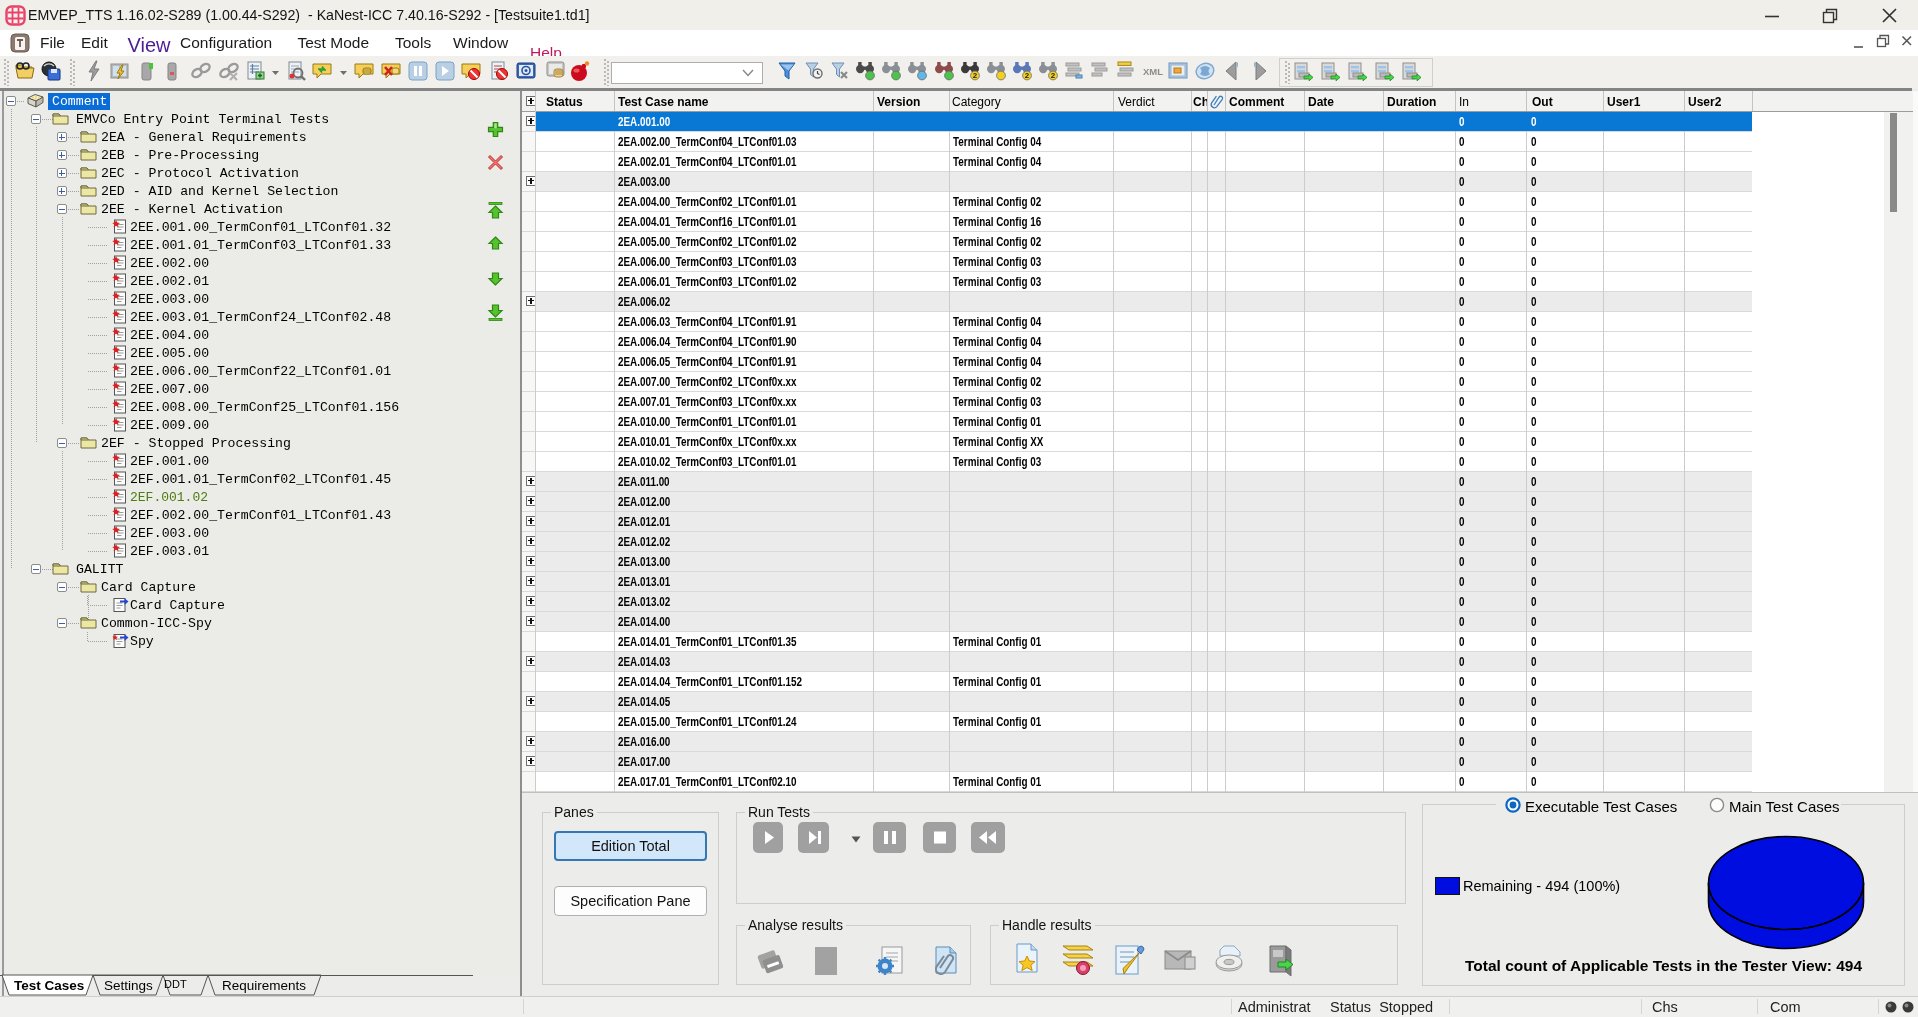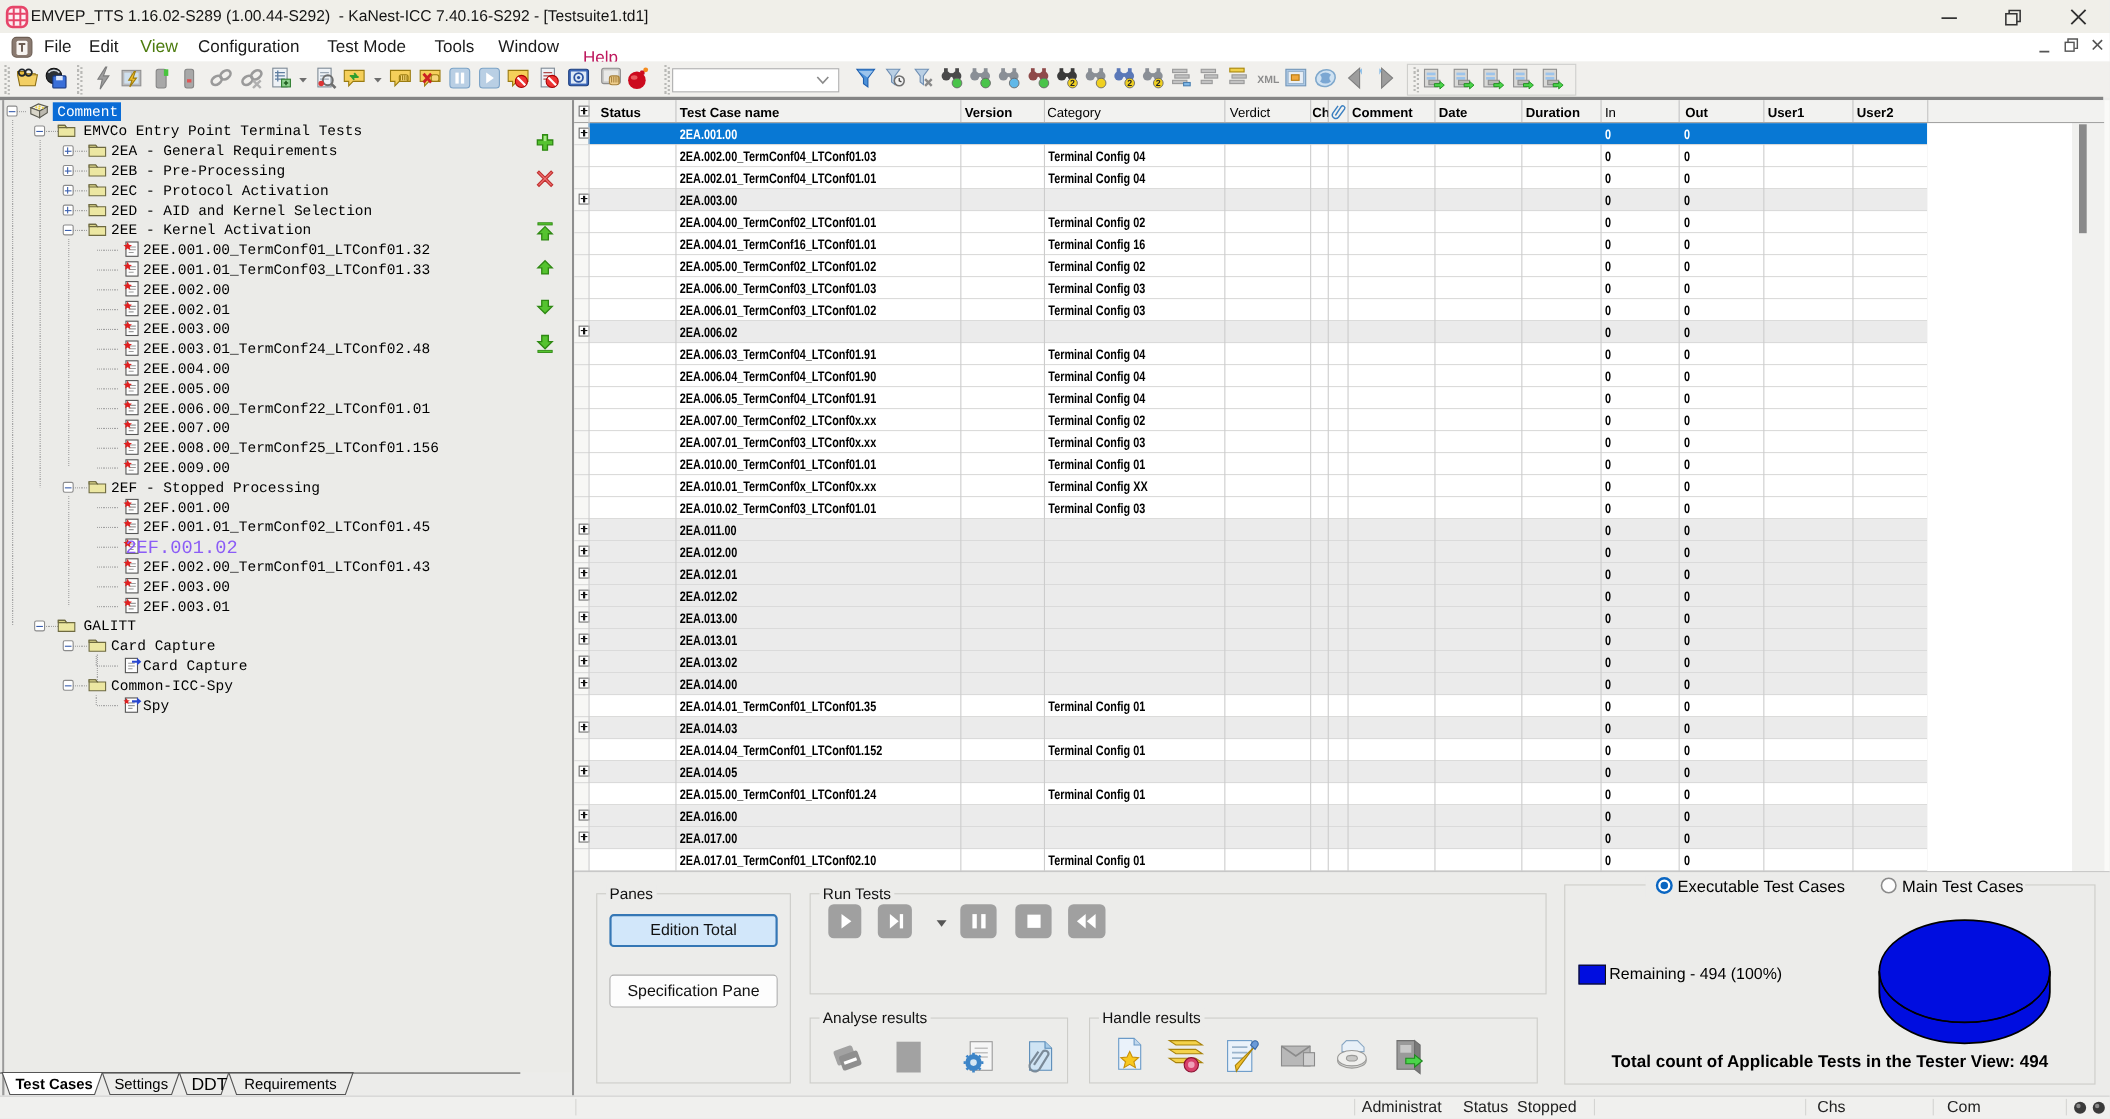--- a/index.html
+++ b/index.html
@@ -33,7 +33,7 @@
 </svg>
 <div class="t" style="left:40px;top:34px;font-size:15.5px;color:#1a1a1a">File</div>
 <div class="t" style="left:81px;top:34px;font-size:15.5px;color:#1a1a1a">Edit</div>
-<div class="t" style="left:127.5px;top:34px;font-size:16px;color:#4d7c0f">View</div>
+<div class="t" style="left:127.5px;top:34px;font-size:20px;color:#4c1d95">View</div>
 <div class="t" style="left:180px;top:34px;font-size:15.5px;color:#1a1a1a">Configuration</div>
 <div class="t" style="left:297.5px;top:34px;font-size:15.5px;color:#1a1a1a">Test Mode</div>
 <div class="t" style="left:395px;top:34px;font-size:15.5px;color:#1a1a1a">Tools</div>

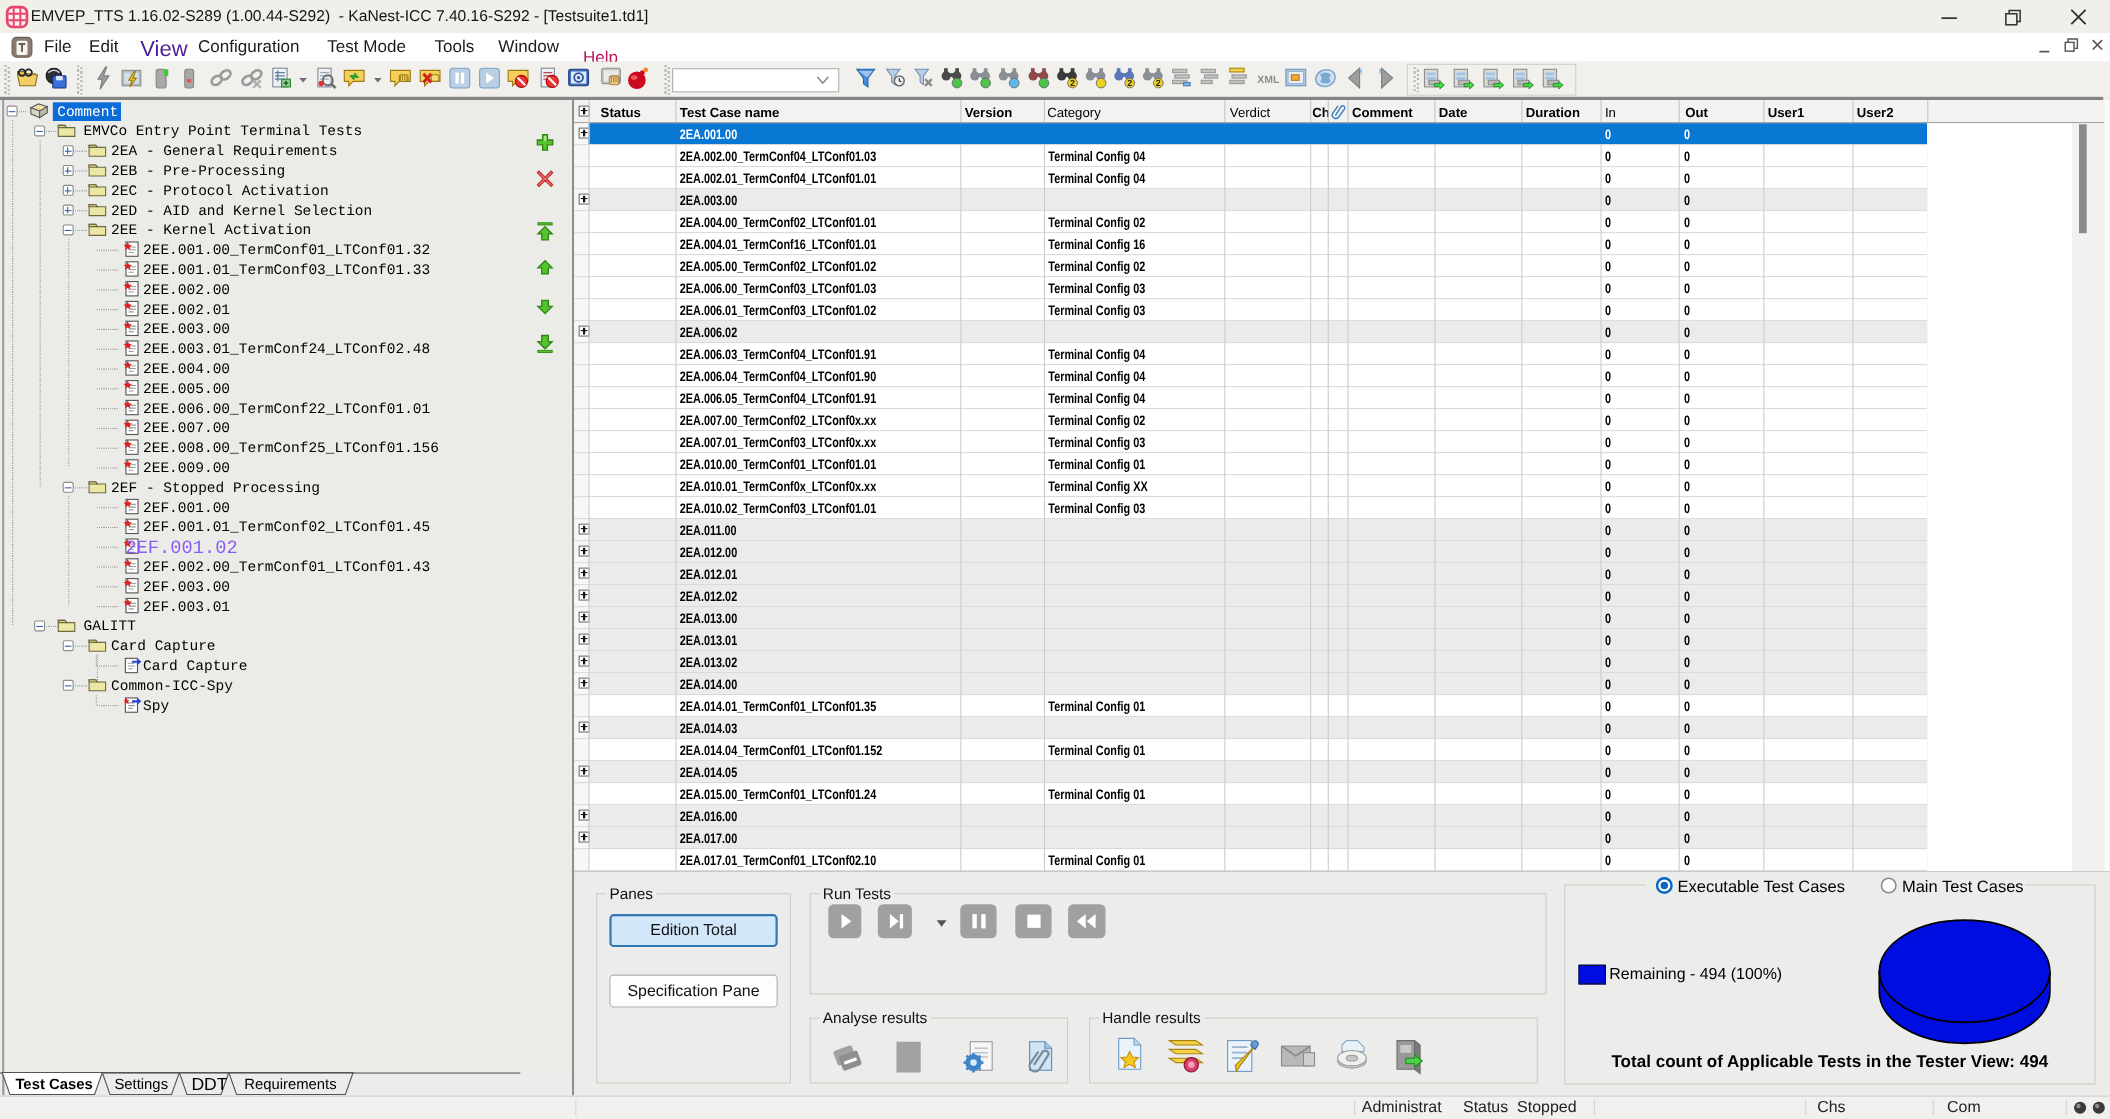--- a/index.html
+++ b/index.html
@@ -508,7 +508,7 @@
    <path d="M5 5.5 H11.5 M5 8 H11.5 M5 10.5 H9.5" stroke="#9a9a9a" stroke-width="1"></path>
    <path d="M4 1 L5.3 3.6 L8 4 L5.9 5.6 L6.6 8.2 L4 6.8 L1.6 8.2 L2.3 5.6 L0.2 4 L2.9 3.6 Z" fill="#e02020"></path>
   </svg>
-<div class="t" style="left:114px;top:489.5px;font-size:17px;color:#8b5cf6;font-family:'Liberation Mono',monospace">2EF.001.02</div>
+<div class="t" style="left:130px;top:489.5px;font-size:13px;color:#4d7c0f;font-family:'Liberation Mono',monospace">2EF.001.02</div>
 <div class="abs" style="left:87.5px;top:515px;width:20.5px;height:1px;background:repeating-linear-gradient(to right,#a0a0a0 0,#a0a0a0 1px,transparent 1px,transparent 2px)"></div>
 <svg style="left:112px;top:507px" width="15" height="15" viewBox="0 0 15 15">
    <rect x="2.5" y="1" width="11" height="13" fill="#fdfdfd" stroke="#555"></rect>

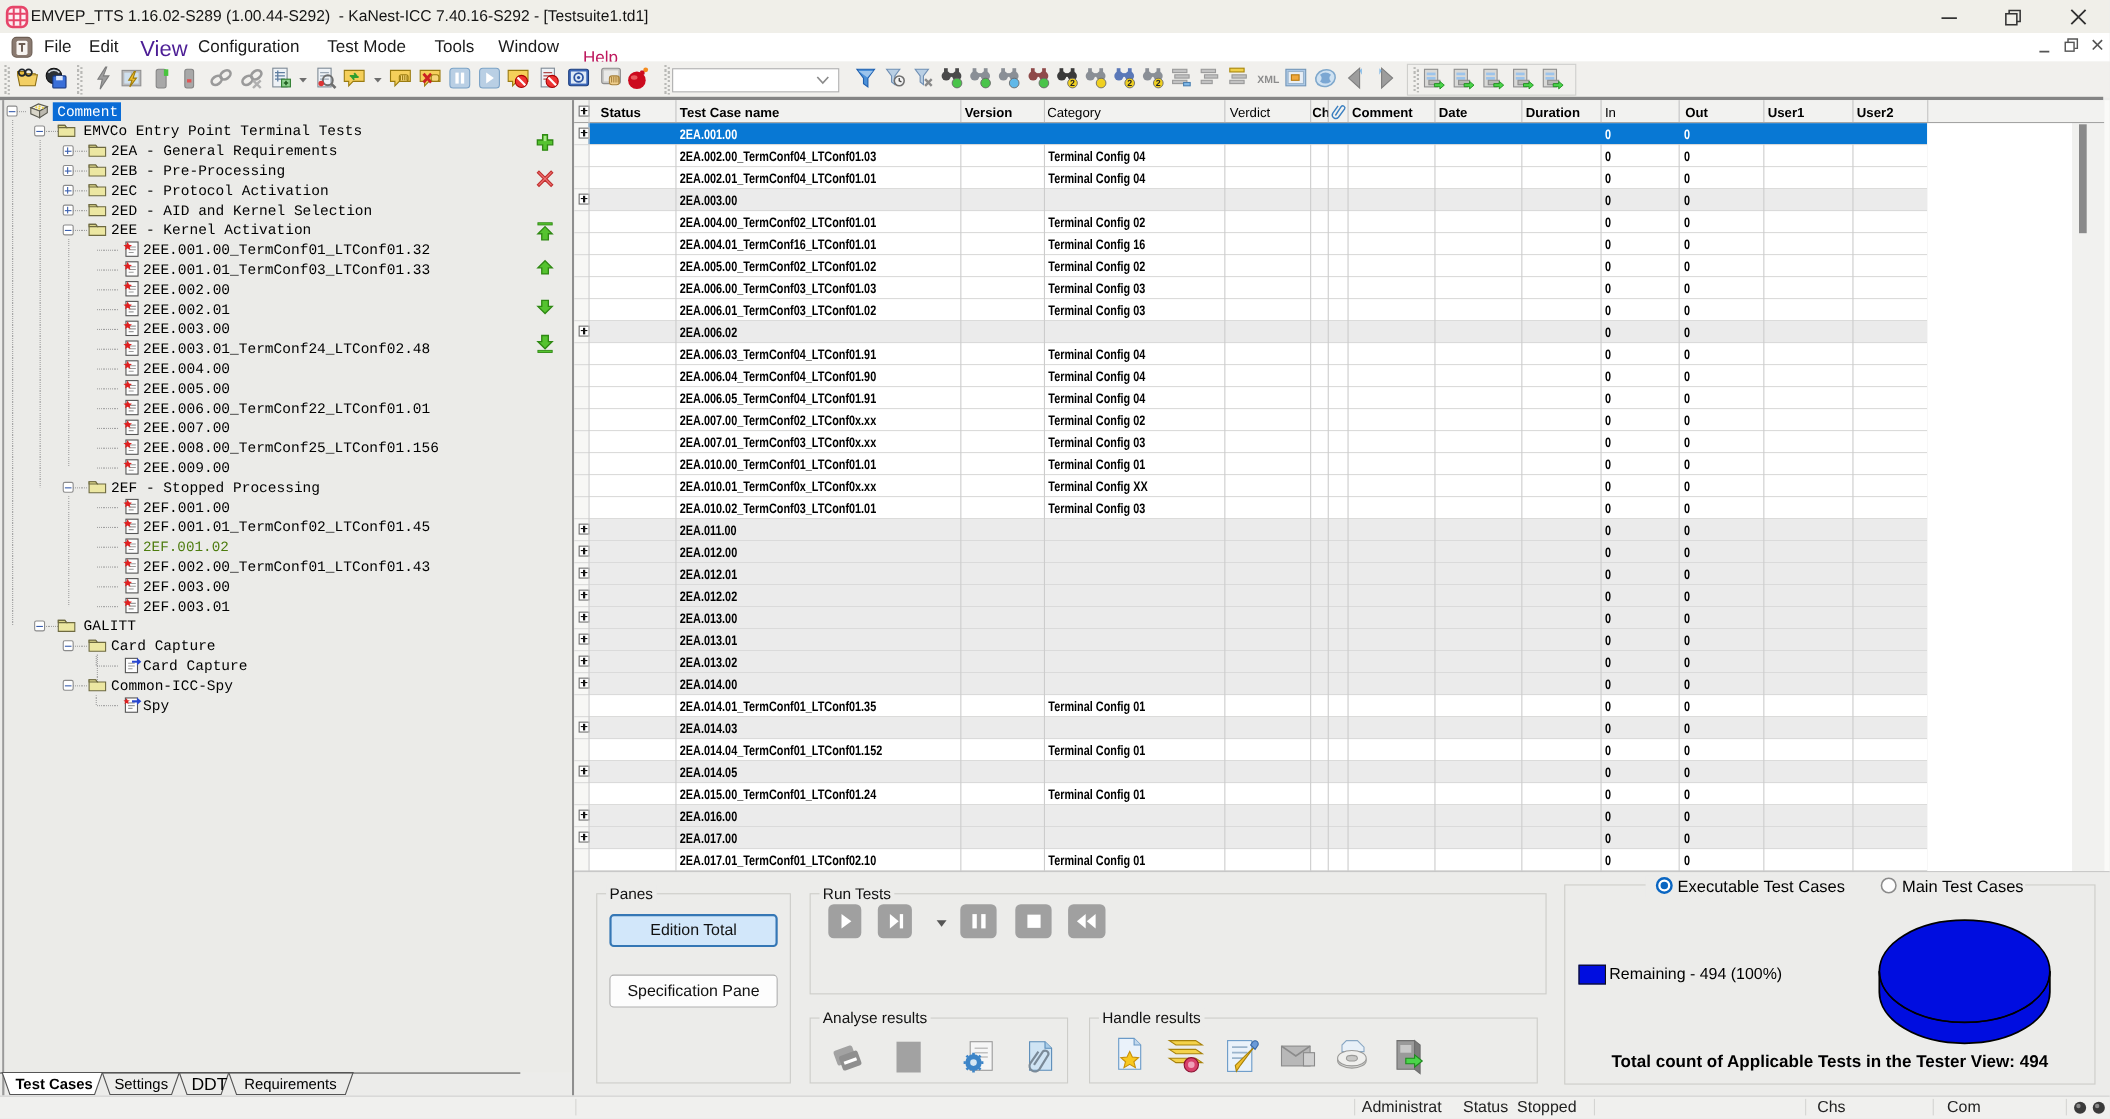--- a/index.html
+++ b/index.html
@@ -1009,7 +1009,7 @@
 </svg>
 <div class="t" style="left:14px;top:978px;font-size:13.5px;font-weight:bold">Test Cases</div>
 <div class="t" style="left:104px;top:978px;font-size:13.5px">Settings</div>
-<div class="t" style="left:174px;top:978px;font-size:16px">DDT</div>
+<div class="t" style="left:164px;top:978px;font-size:11px">DDT</div>
 <div class="t" style="left:222px;top:978px;font-size:13.5px">Requirements</div>
 <div class="abs" style="left:0;top:996px;width:1918px;height:21px;background:#f0f0ee;border-top:1px solid #cfcfcf;box-sizing:border-box"></div>
 <div class="abs" style="left:523px;top:999px;width:1px;height:15px;background:#d4d4d2"></div>

